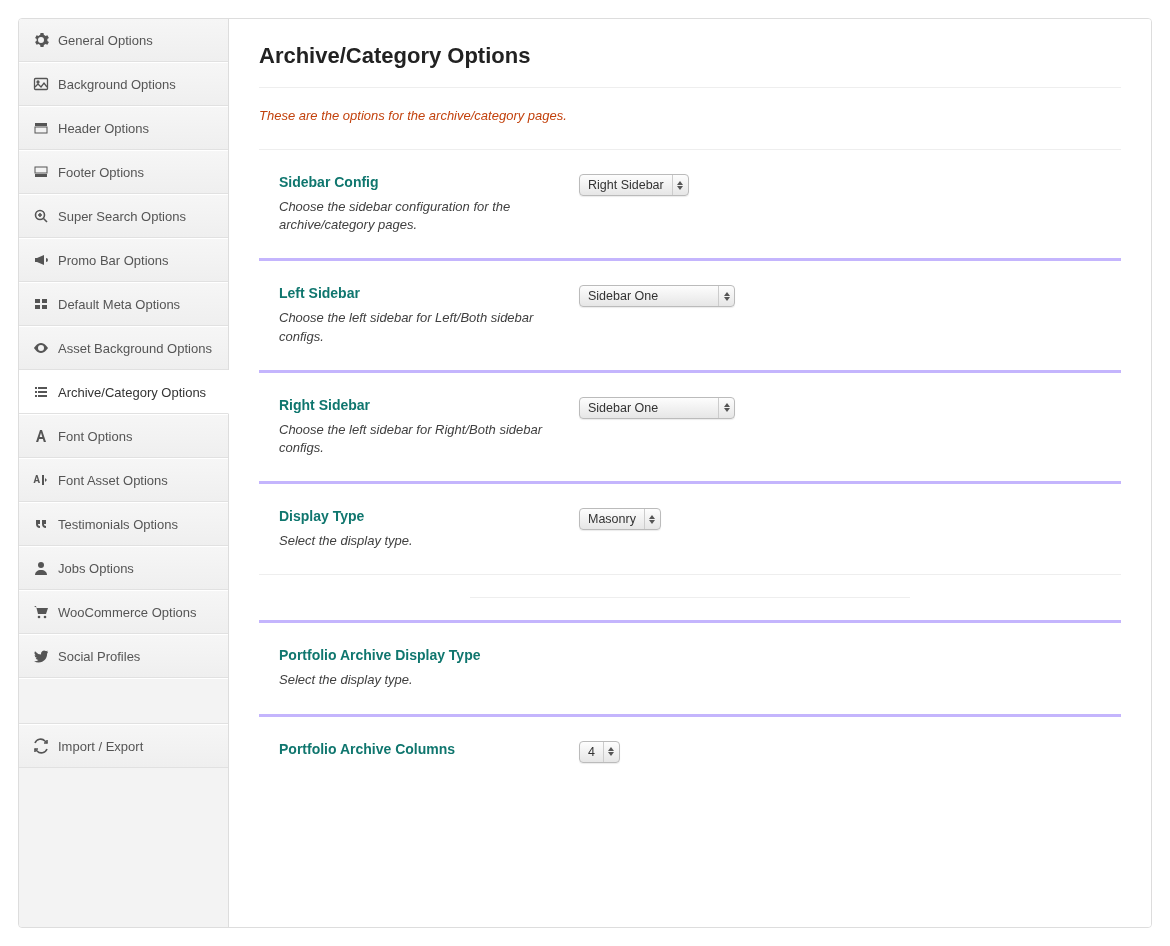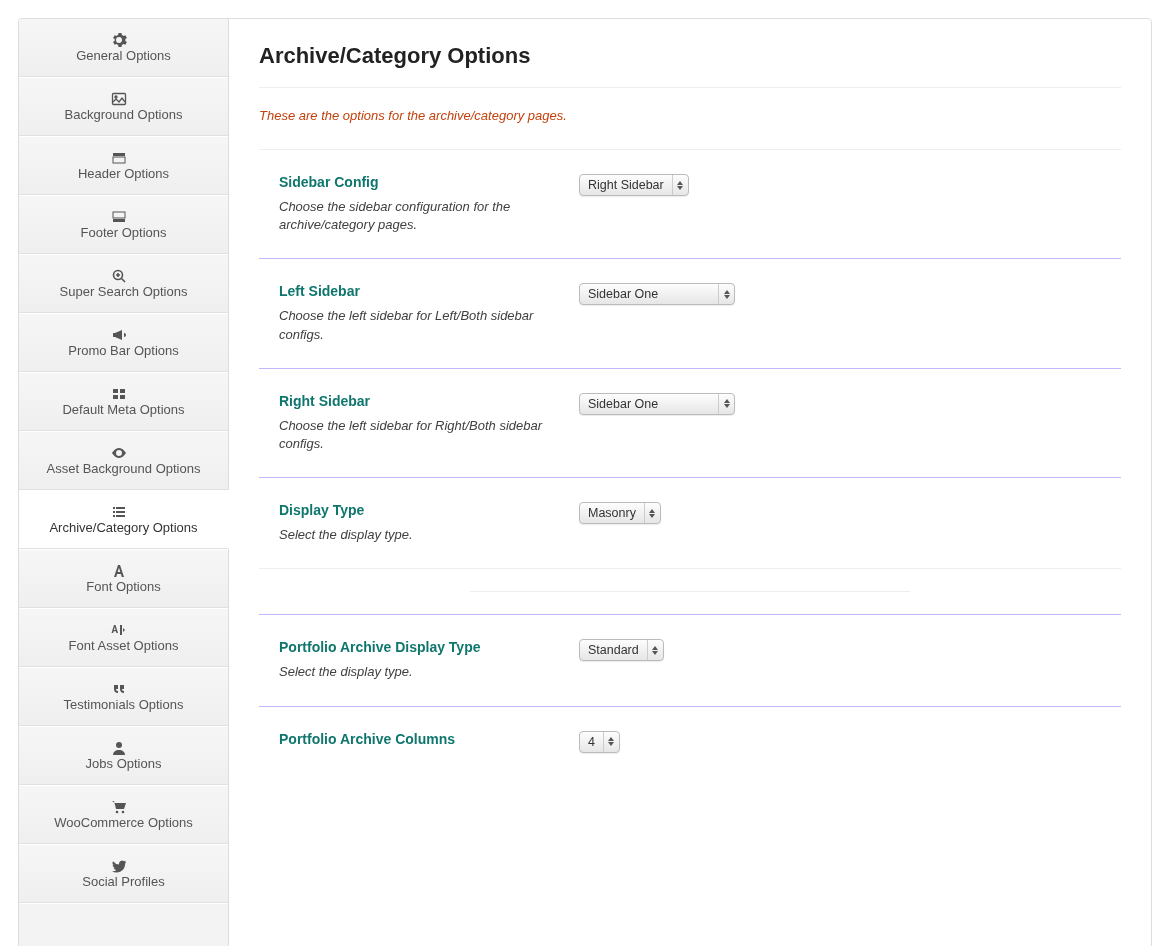--- a/index.html
+++ b/index.html
@@ -34,7 +34,6 @@
       border-bottom: 1px solid #e1e1e1;
       background: linear-gradient(#f6f6f6, #efefef);
       font-size: 13px;
-      flex-direction: column;
     }
     .sidebar-item:first-child { border-top: none; }
     .sidebar-item.active {

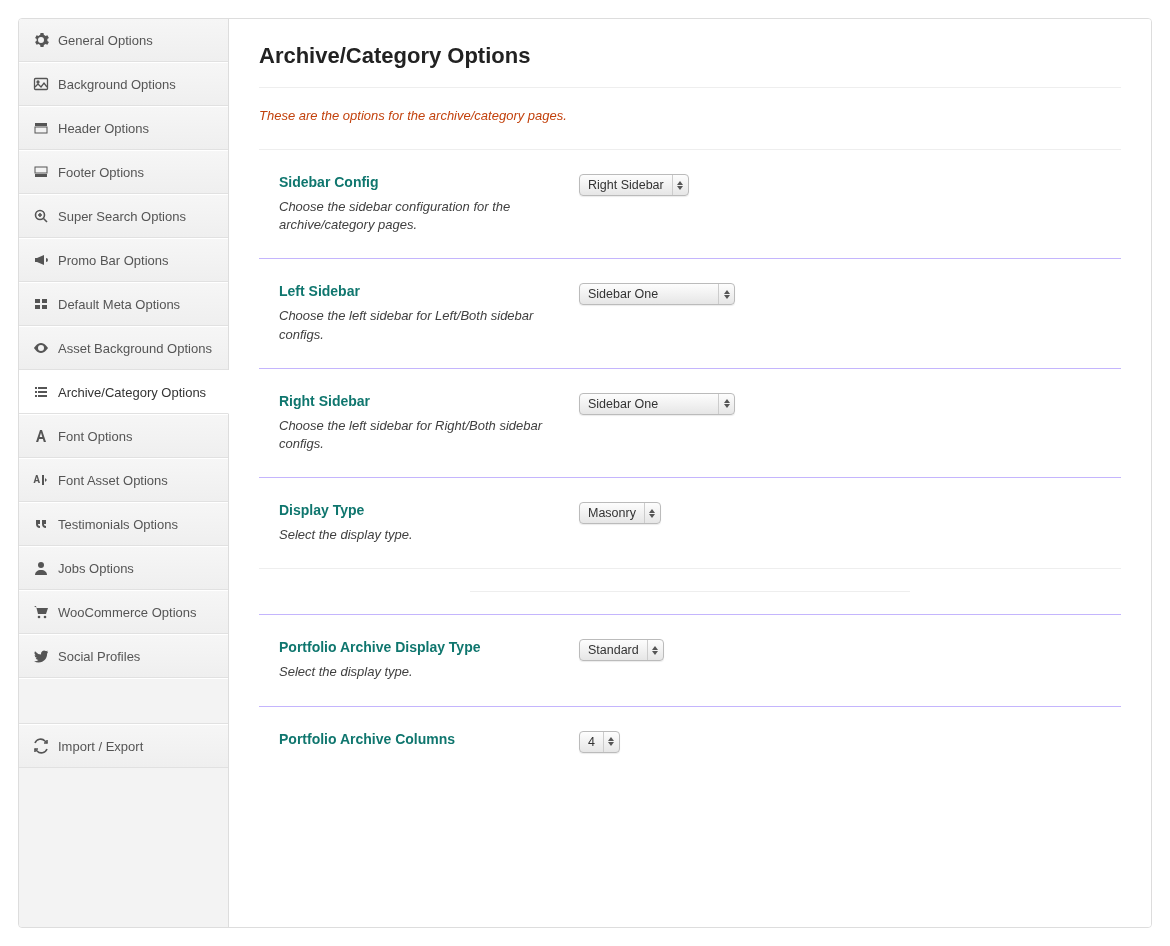--- a/index.html
+++ b/index.html
@@ -80,7 +80,7 @@
     .option-row {
       display: flex;
       padding: 24px 0;
-      border-top: 1px solid #c4b5fd;
+      border-top: 3px solid #c4b5fd;
     }
     .option-row:first-of-type { border-top: 1px solid #eee; }
     .option-left {

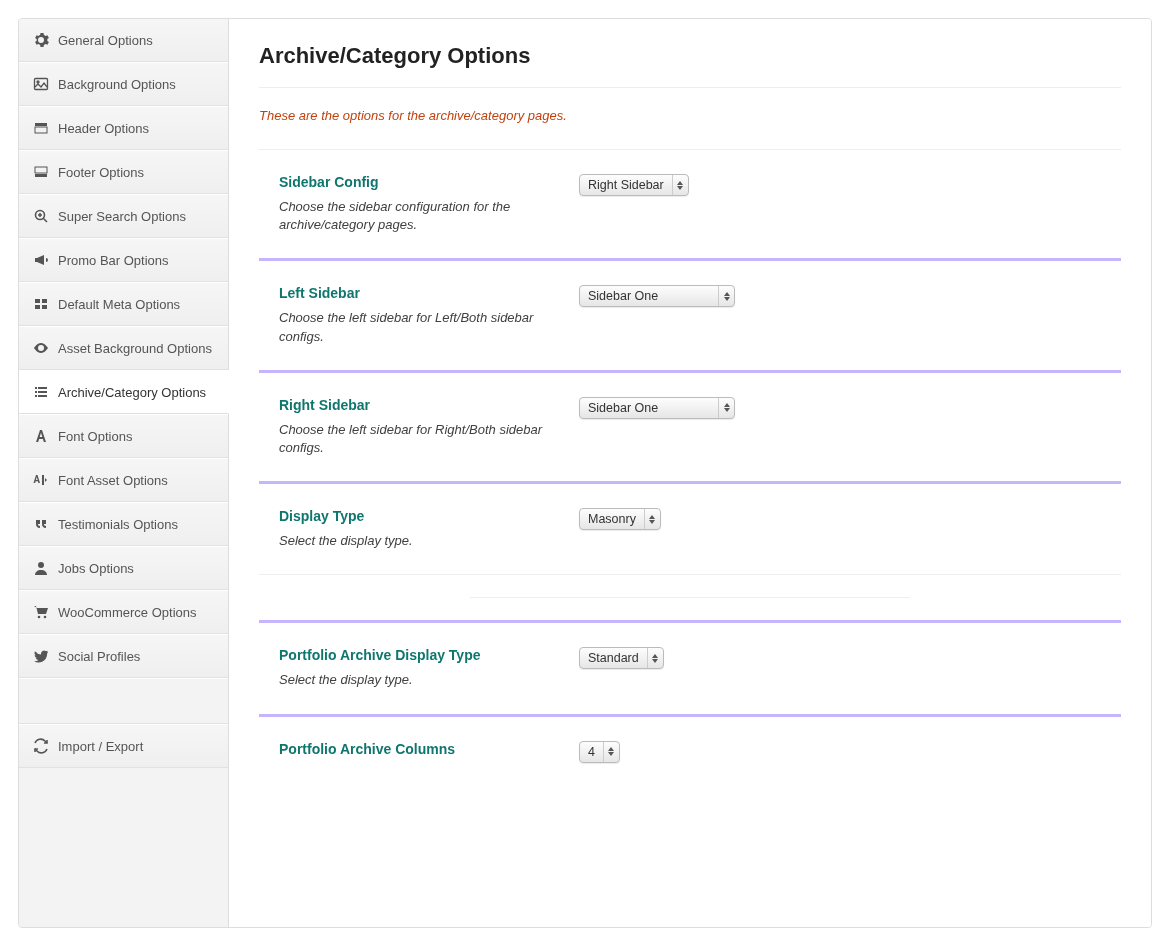--- a/index.html
+++ b/index.html
@@ -372,13 +372,6 @@
             <div class="option-title">Portfolio Archive Display Type</div>
             <div class="option-desc">Select the display type.</div>
           </div>
-          <div class="option-right"><div class="faux-select">
-              <span class="faux-select-text">Standard</span>
-              <span class="faux-select-caret">
-                <span class="caret-up"></span>
-                <span class="caret-down"></span>
-              </span>
-            </div></div>
         </div>
         <div class="option-row">
           <div class="option-left">

